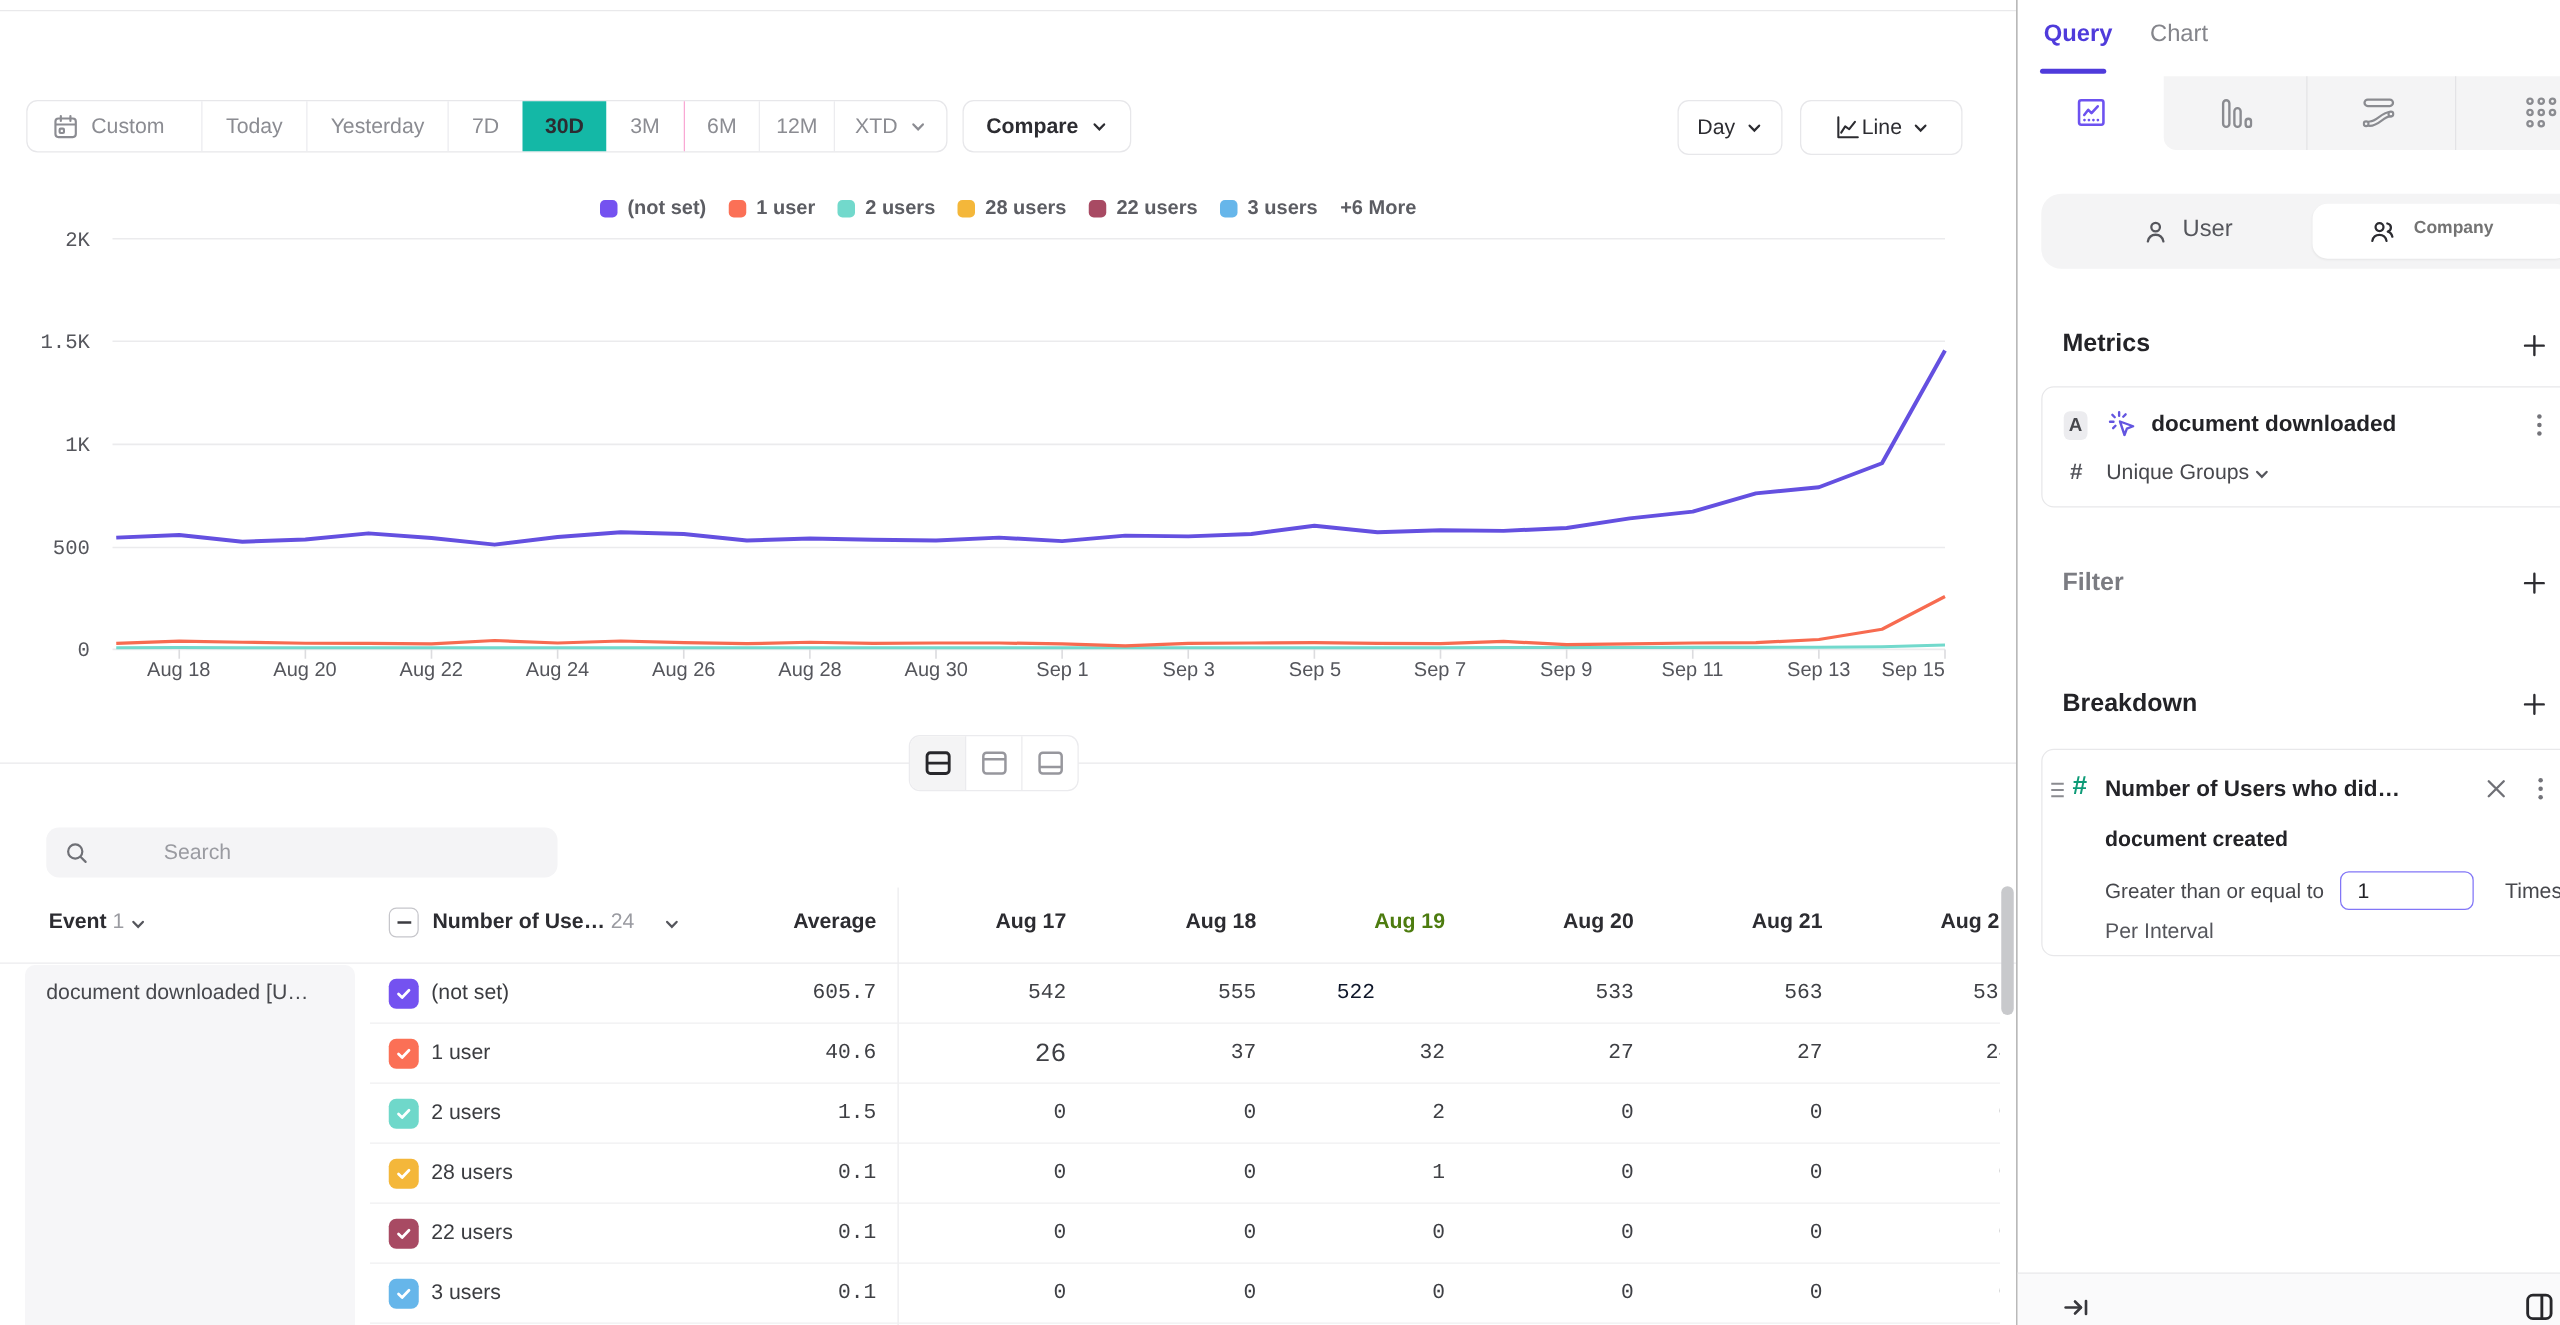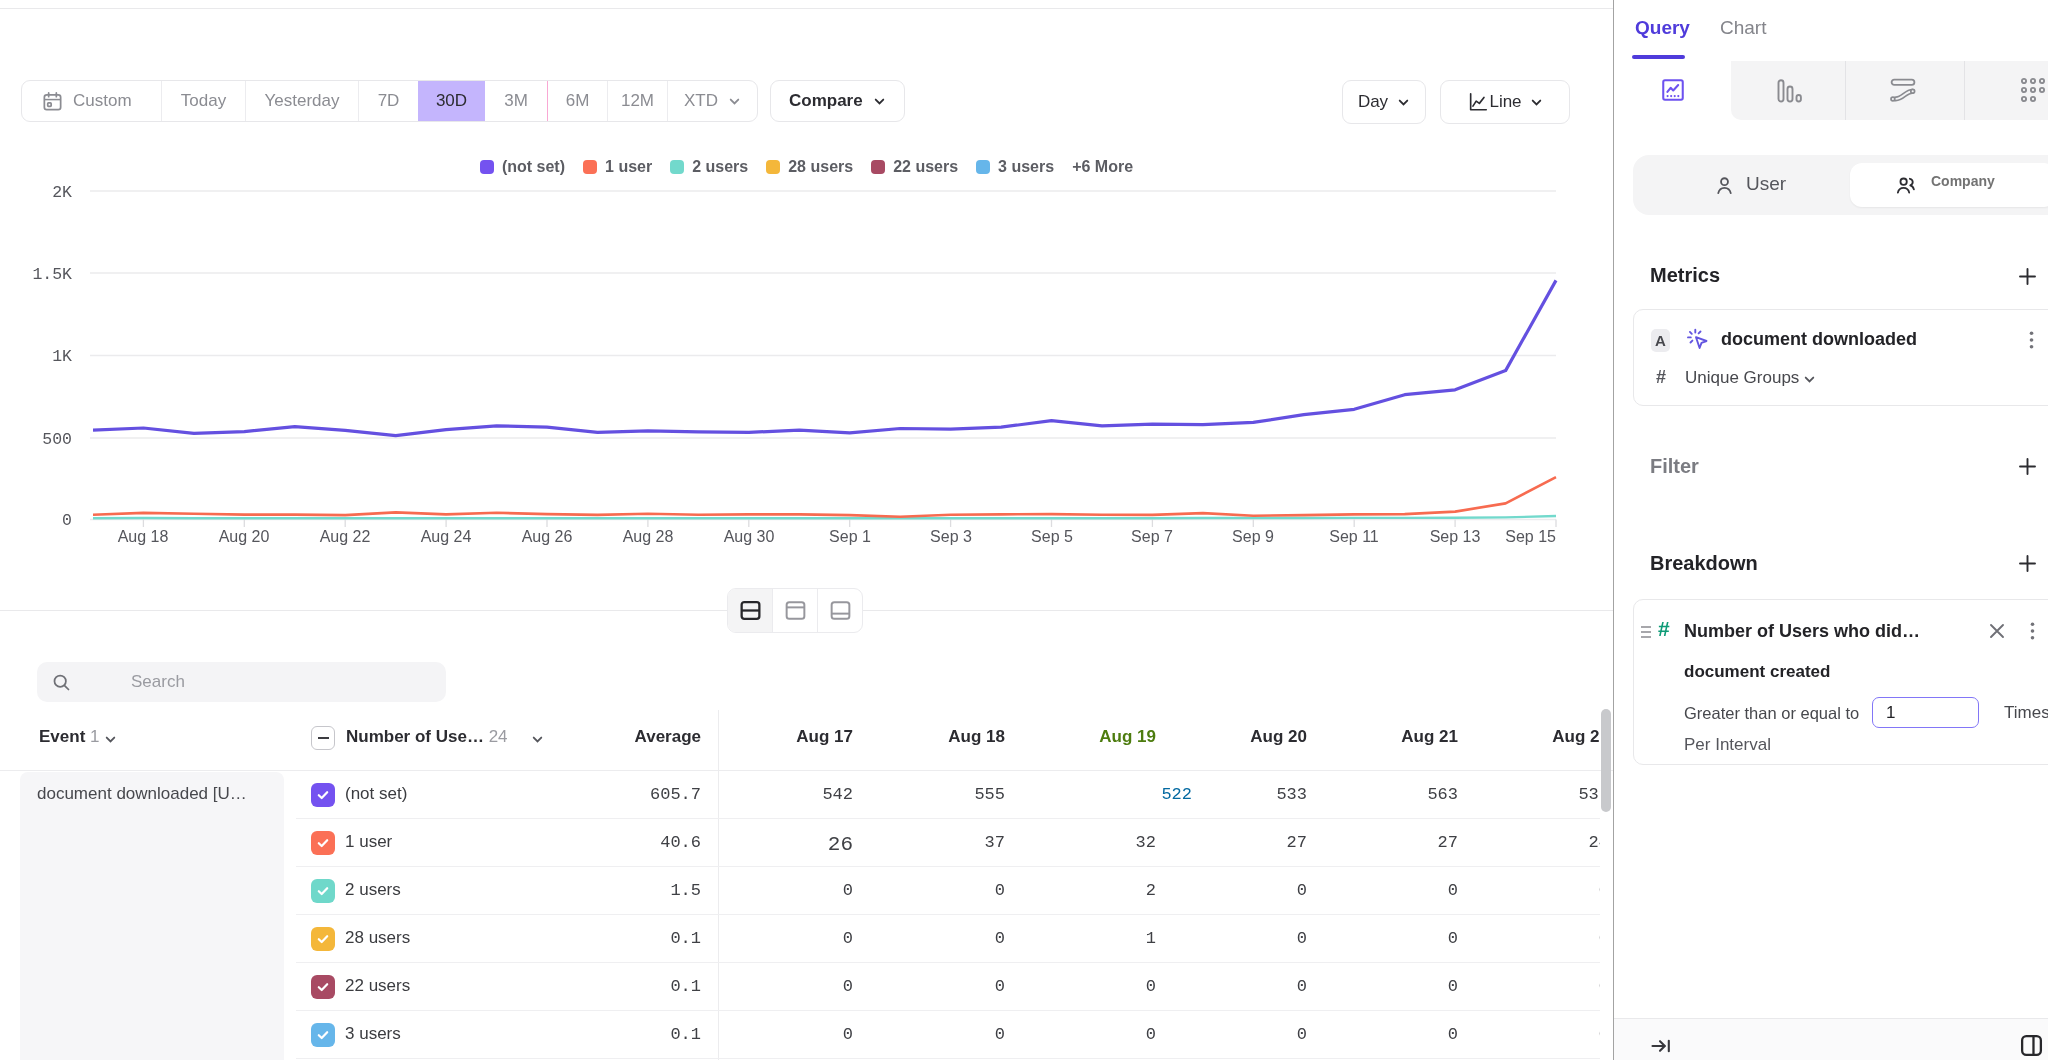--- a/index.html
+++ b/index.html
@@ -29,7 +29,7 @@
       <div style="width:84px;display:flex;align-items:center;justify-content:center;border-right:1px solid #ececef;">Today</div>
       <div style="width:113px;display:flex;align-items:center;justify-content:center;border-right:1px solid #ececef;">Yesterday</div>
       <div style="width:59px;display:flex;align-items:center;justify-content:center;">7D</div>
-      <div style="width:67px;display:flex;align-items:center;justify-content:center;background:#c4b5fd;color:#2c2c31;font-weight:400;">30D</div>
+      <div style="width:67px;display:flex;align-items:center;justify-content:center;background:#14b8a6;color:#2c2c31;font-weight:700;">30D</div>
       <div style="width:63px;display:flex;align-items:center;justify-content:center;border-right:1px solid #f9a8d4;">3M</div>
       <div style="width:60px;display:flex;align-items:center;justify-content:center;border-right:1px solid #ececef;">6M</div>
       <div style="width:60px;display:flex;align-items:center;justify-content:center;border-right:1px solid #ececef;">12M</div>

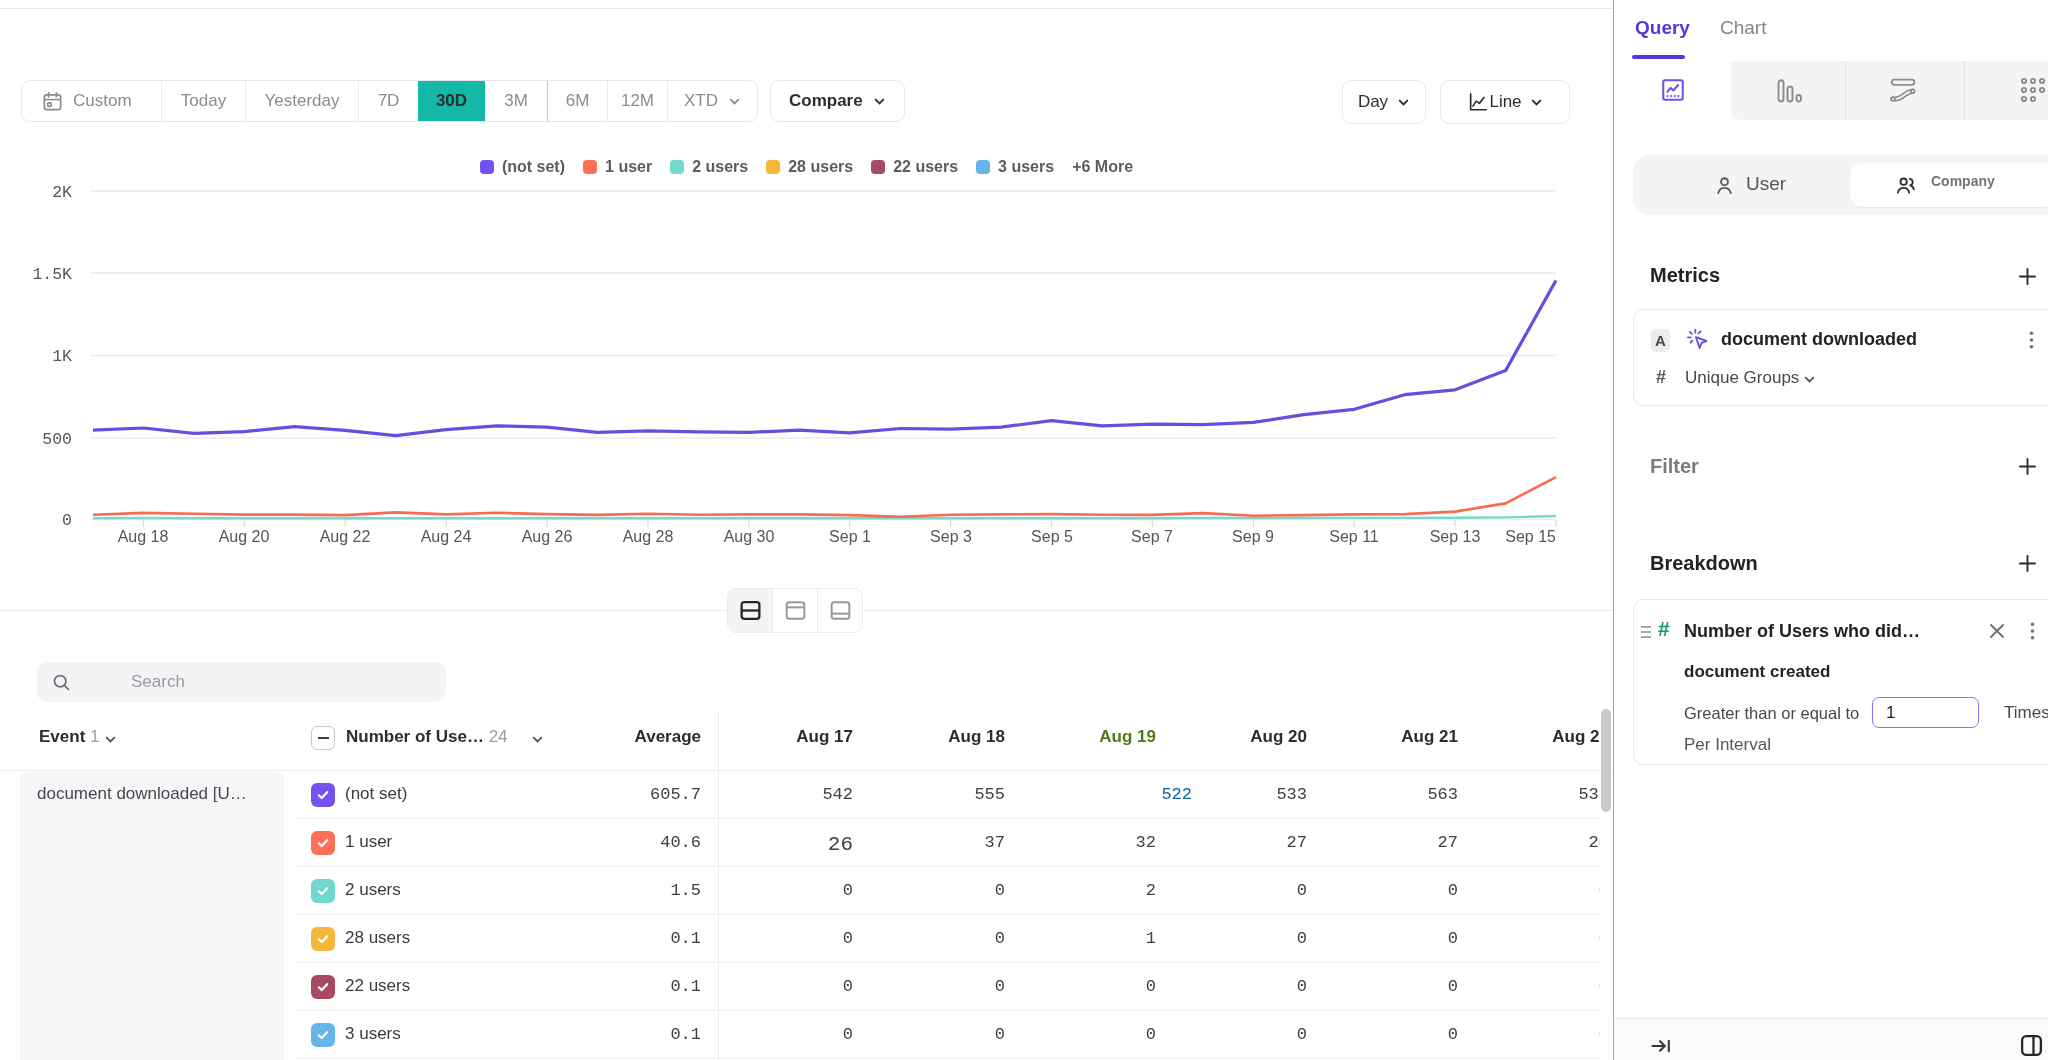--- a/index.html
+++ b/index.html
@@ -197,7 +197,7 @@
 <div class="abs mono" style="left:541px;top:785px;width:160px;text-align:right;font-size:17px;color:#3f4045;">605.7</div>
 <div class="abs mono" style="left:693px;top:785px;width:160px;text-align:right;font-size:17px;color:#3f4045;">542</div>
 <div class="abs mono" style="left:845px;top:785px;width:160px;text-align:right;font-size:17px;color:#3f4045;">555</div>
-<div class="abs mono" style="left:1032px;top:785px;width:160px;text-align:right;font-size:17px;color:#0369a1;">522</div>
+<div class="abs mono" style="left:940px;top:785px;width:160px;text-align:right;font-size:17px;color:#0f172a;">522</div>
 <div class="abs mono" style="left:1147px;top:785px;width:160px;text-align:right;font-size:17px;color:#3f4045;">533</div>
 <div class="abs mono" style="left:1298px;top:785px;width:160px;text-align:right;font-size:17px;color:#3f4045;">563</div>
 <div class="abs" style="left:1449px;top:785px;width:151px;overflow:hidden;">

